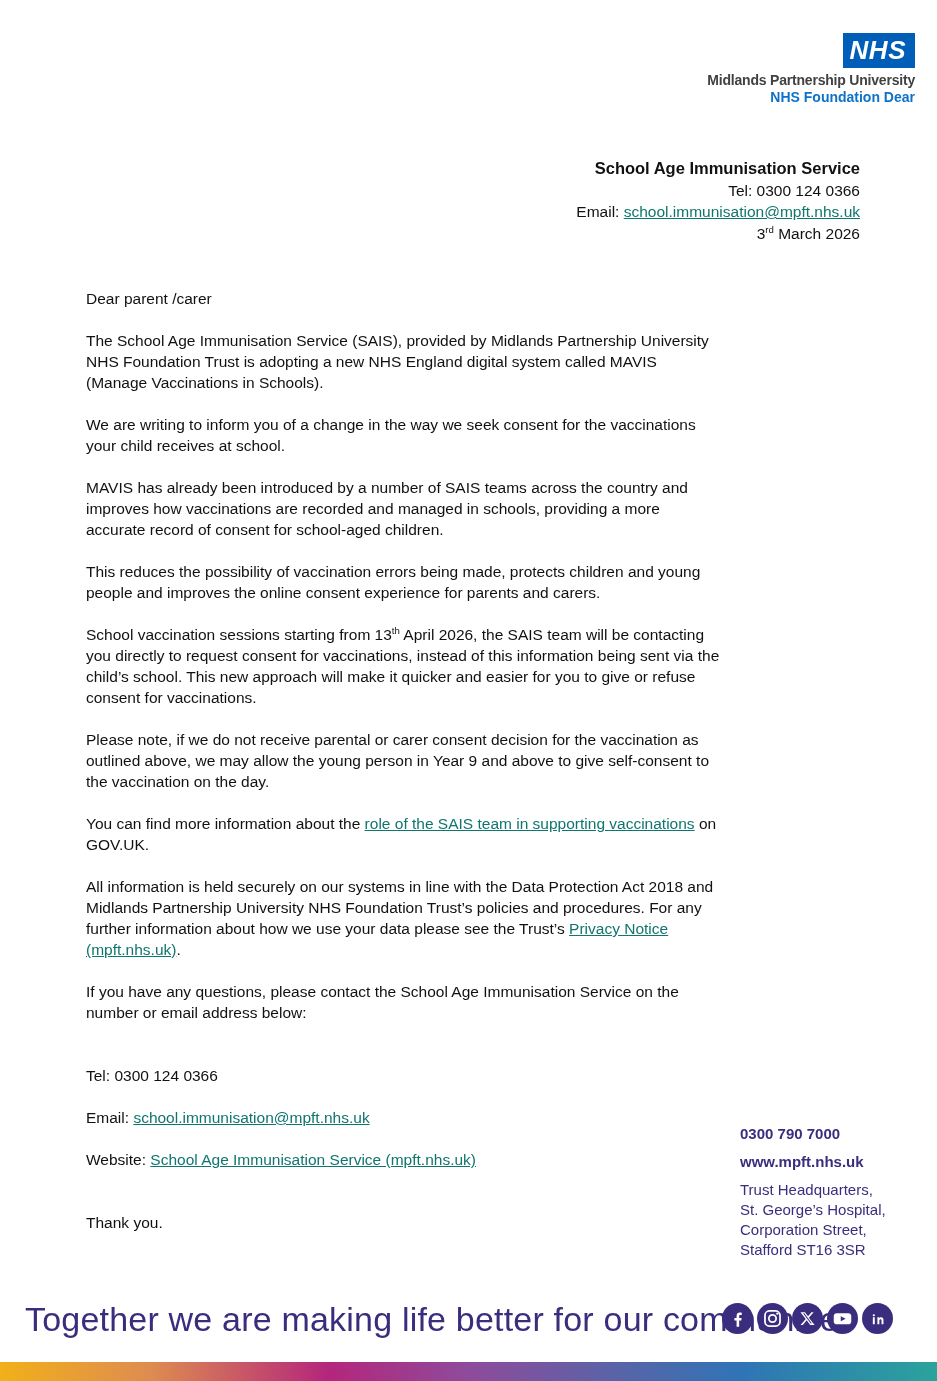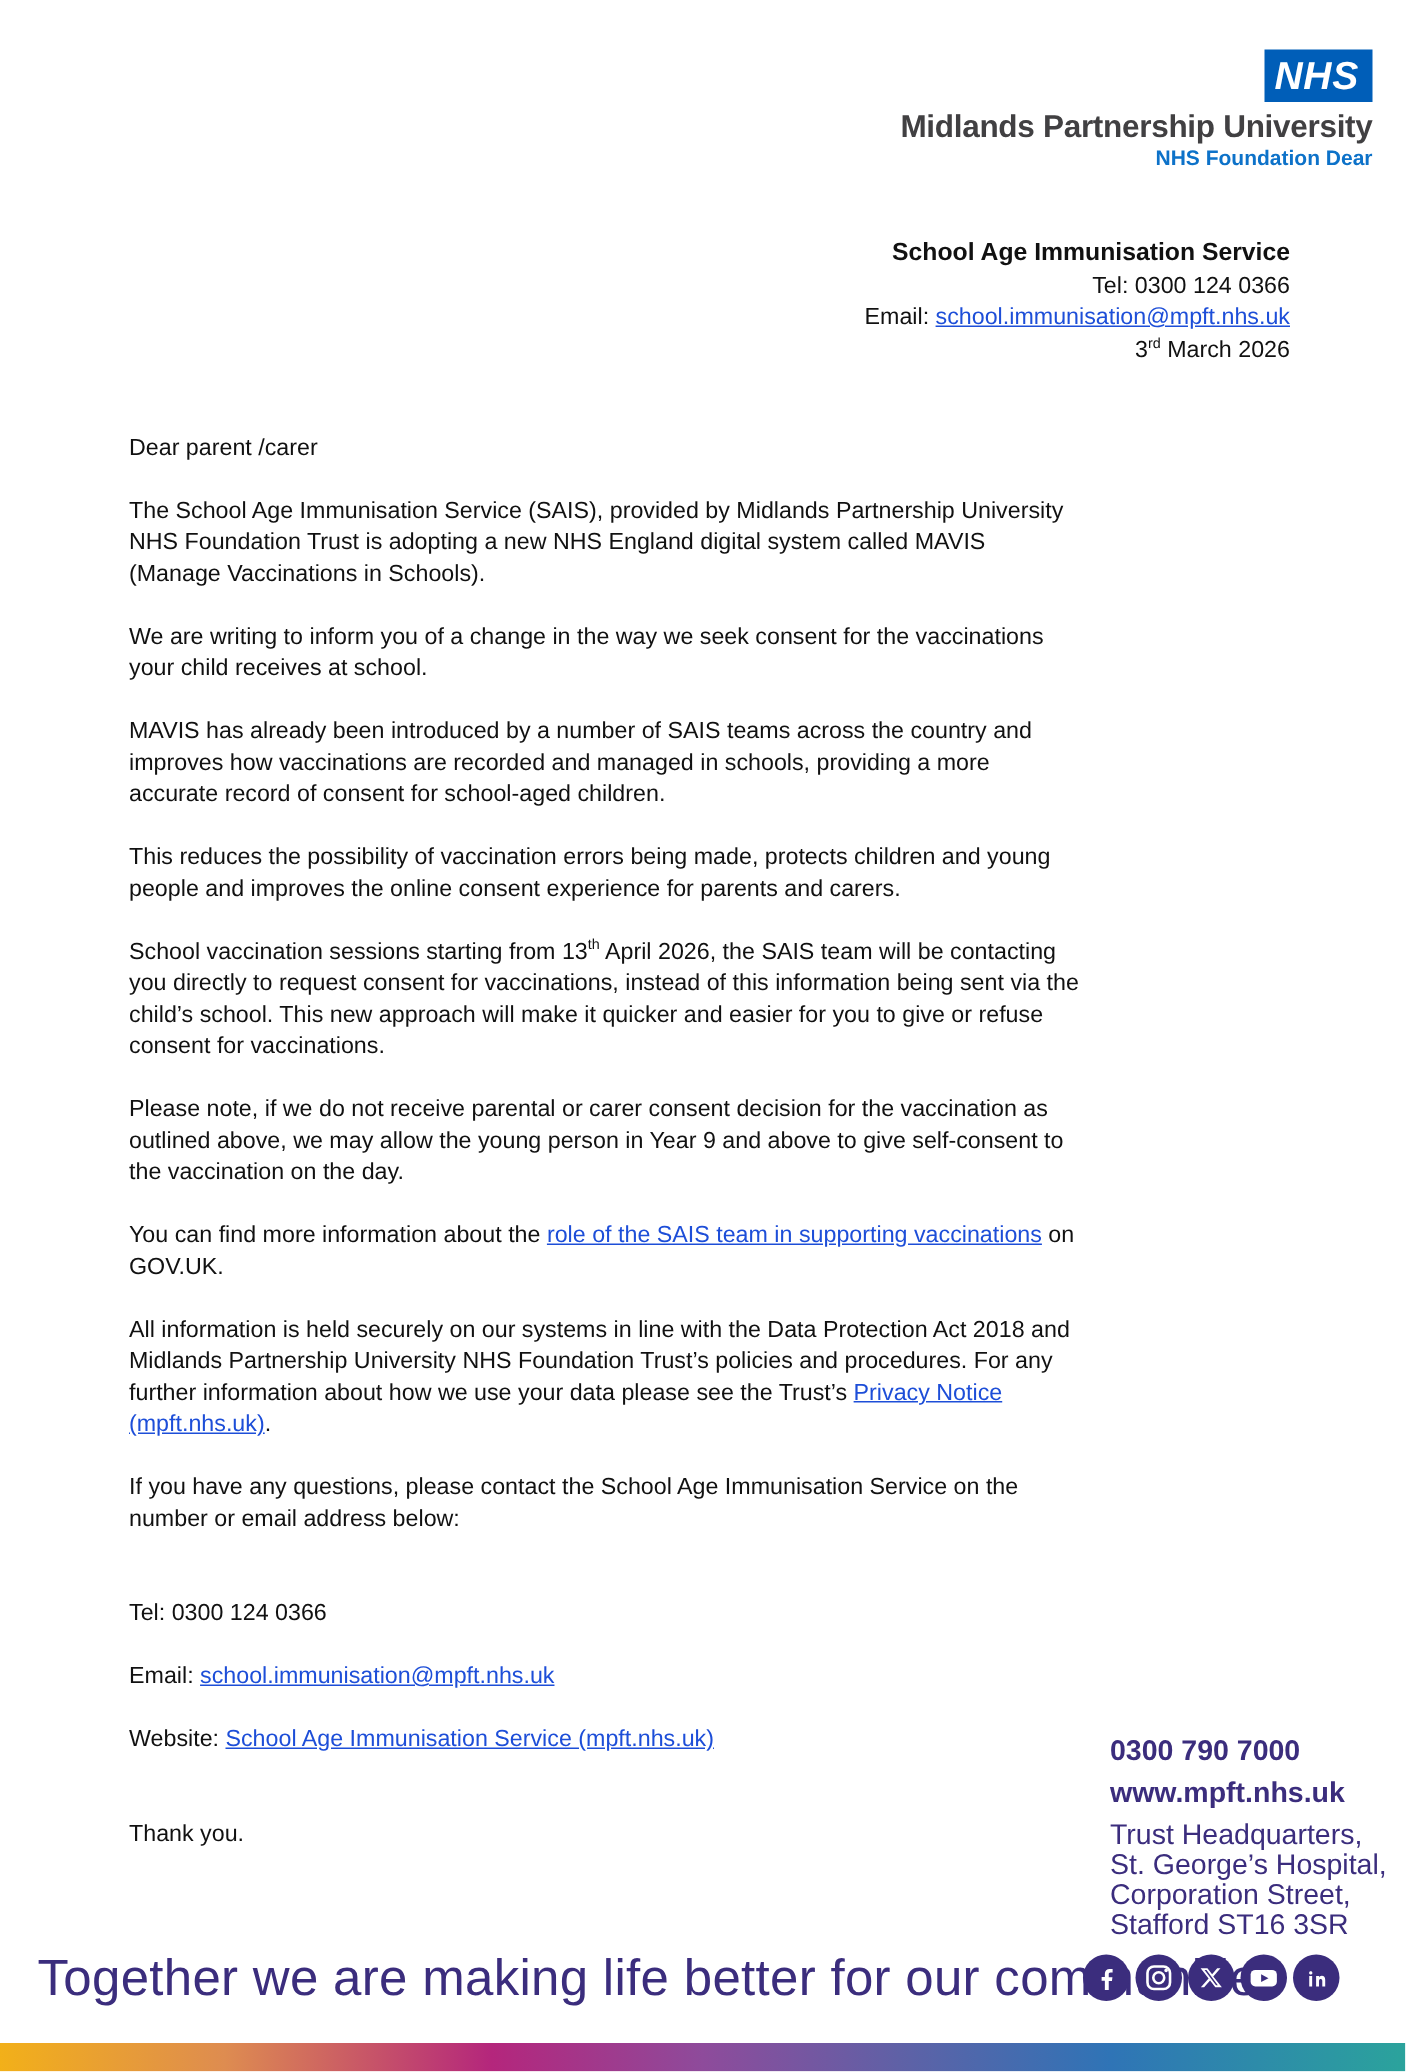--- a/index.html
+++ b/index.html
@@ -36,7 +36,7 @@
   }
   .trust-name {
     margin-top: 5px;
-    font-size: 21px;
+    font-size: 14px;
     font-weight: bold;
     color: #414042;
     letter-spacing: -0.2px;

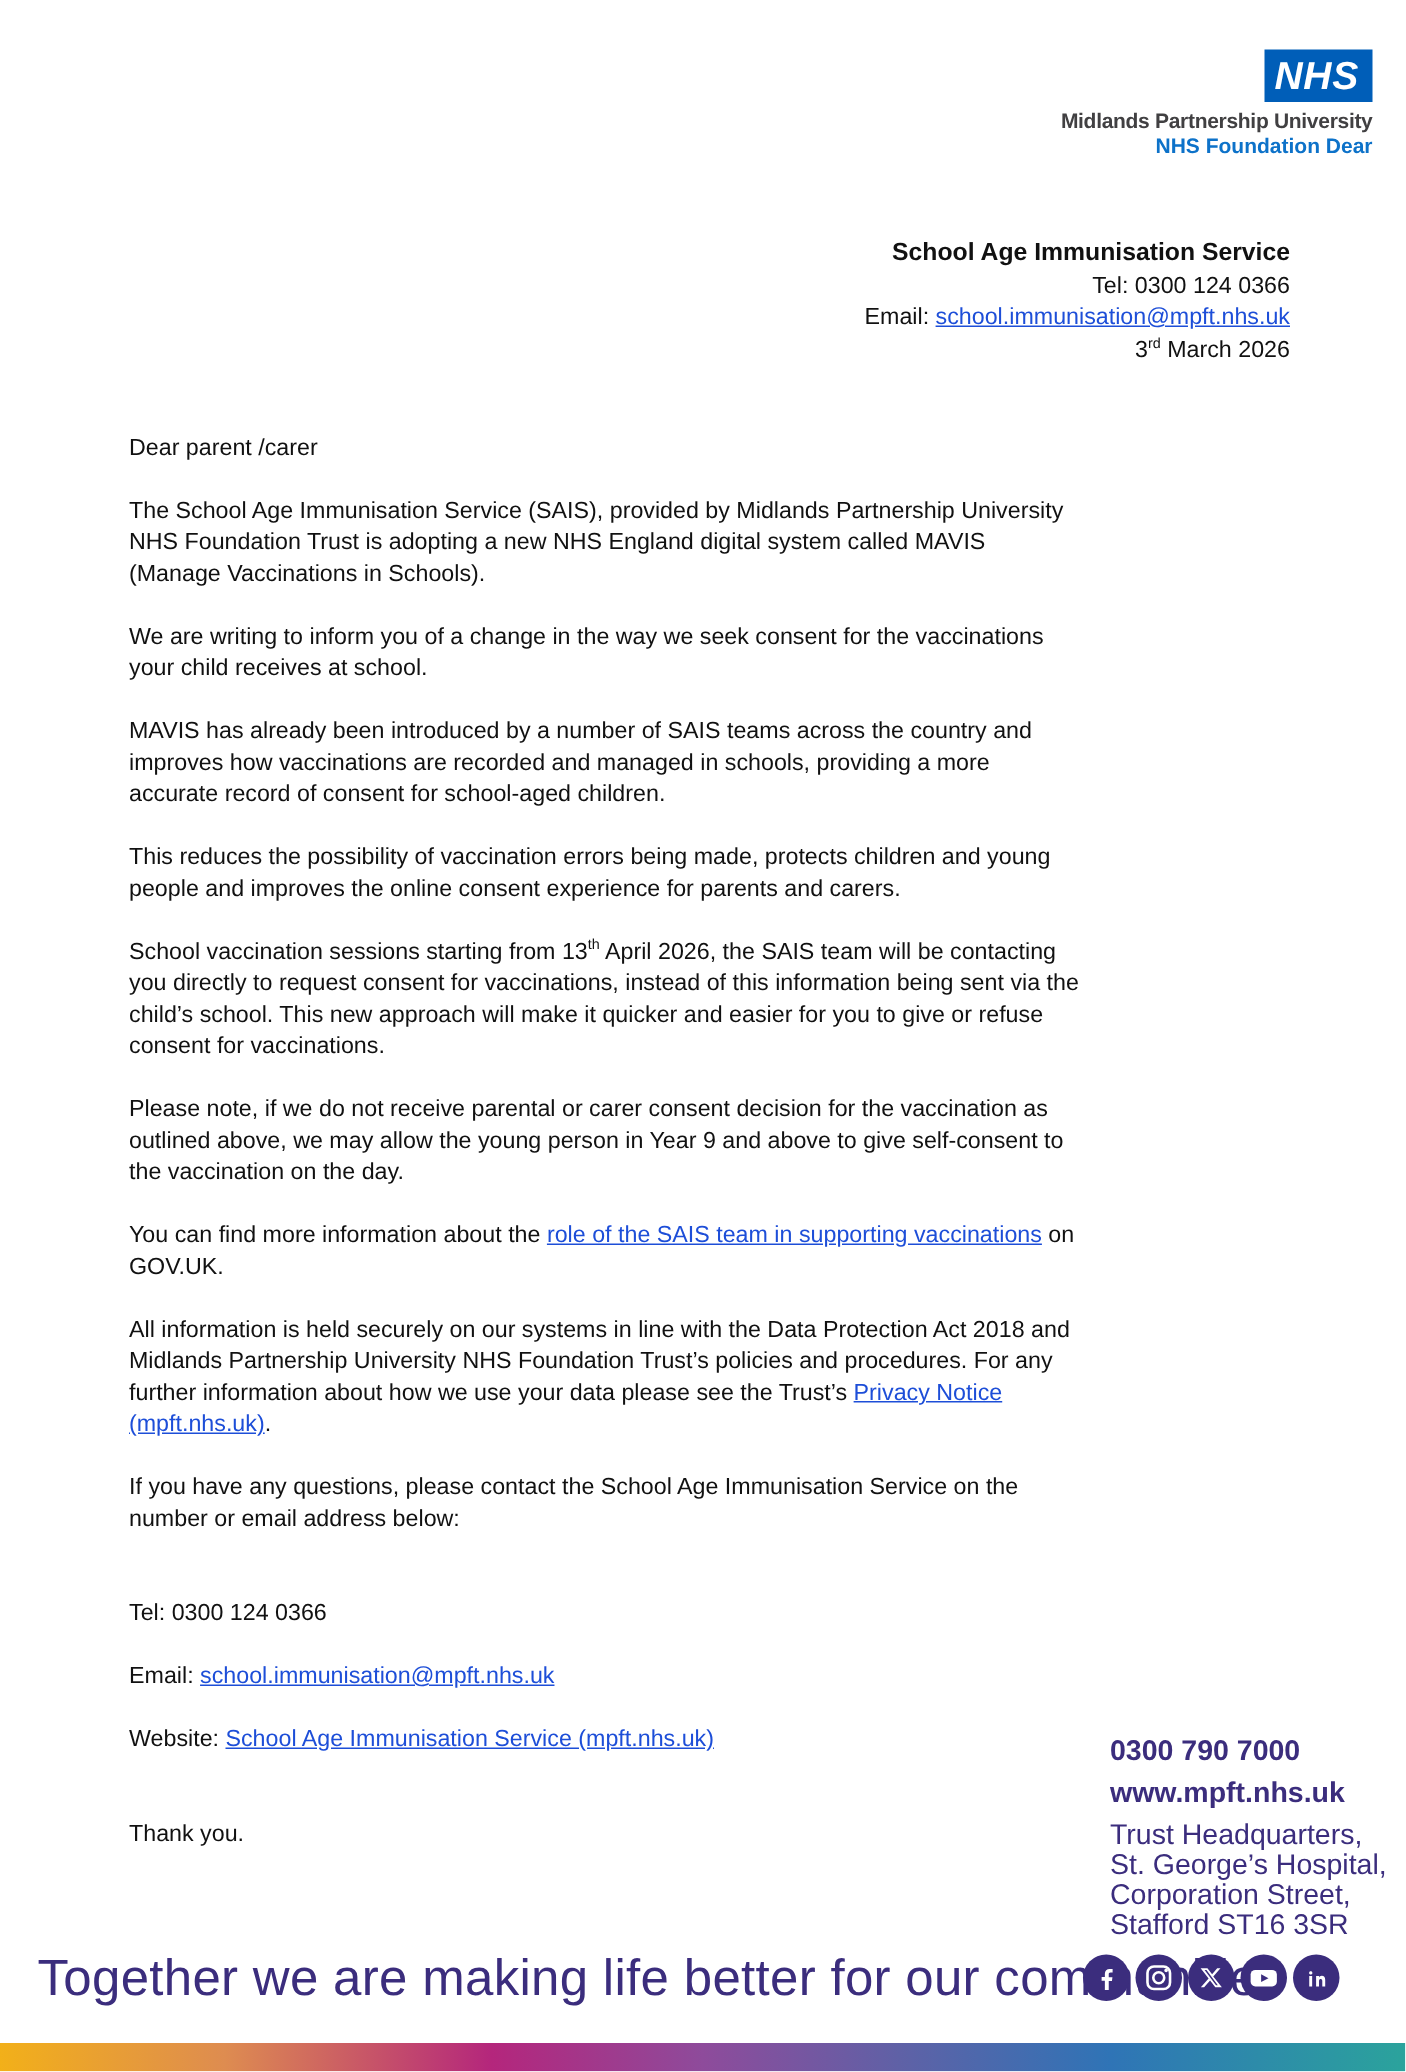--- a/index.html
+++ b/index.html
@@ -63,7 +63,7 @@
 
   sup.ord { font-size: 0.62em; vertical-align: super; line-height: 0; }
 
-  a.tlink { color: #1d4ed8; text-decoration: underline; cursor: pointer; margin-top: 16px; }
+  a.tlink { color: #0f766e; text-decoration: underline; cursor: pointer; margin-top: 16px; }
 
   
   .body-text {

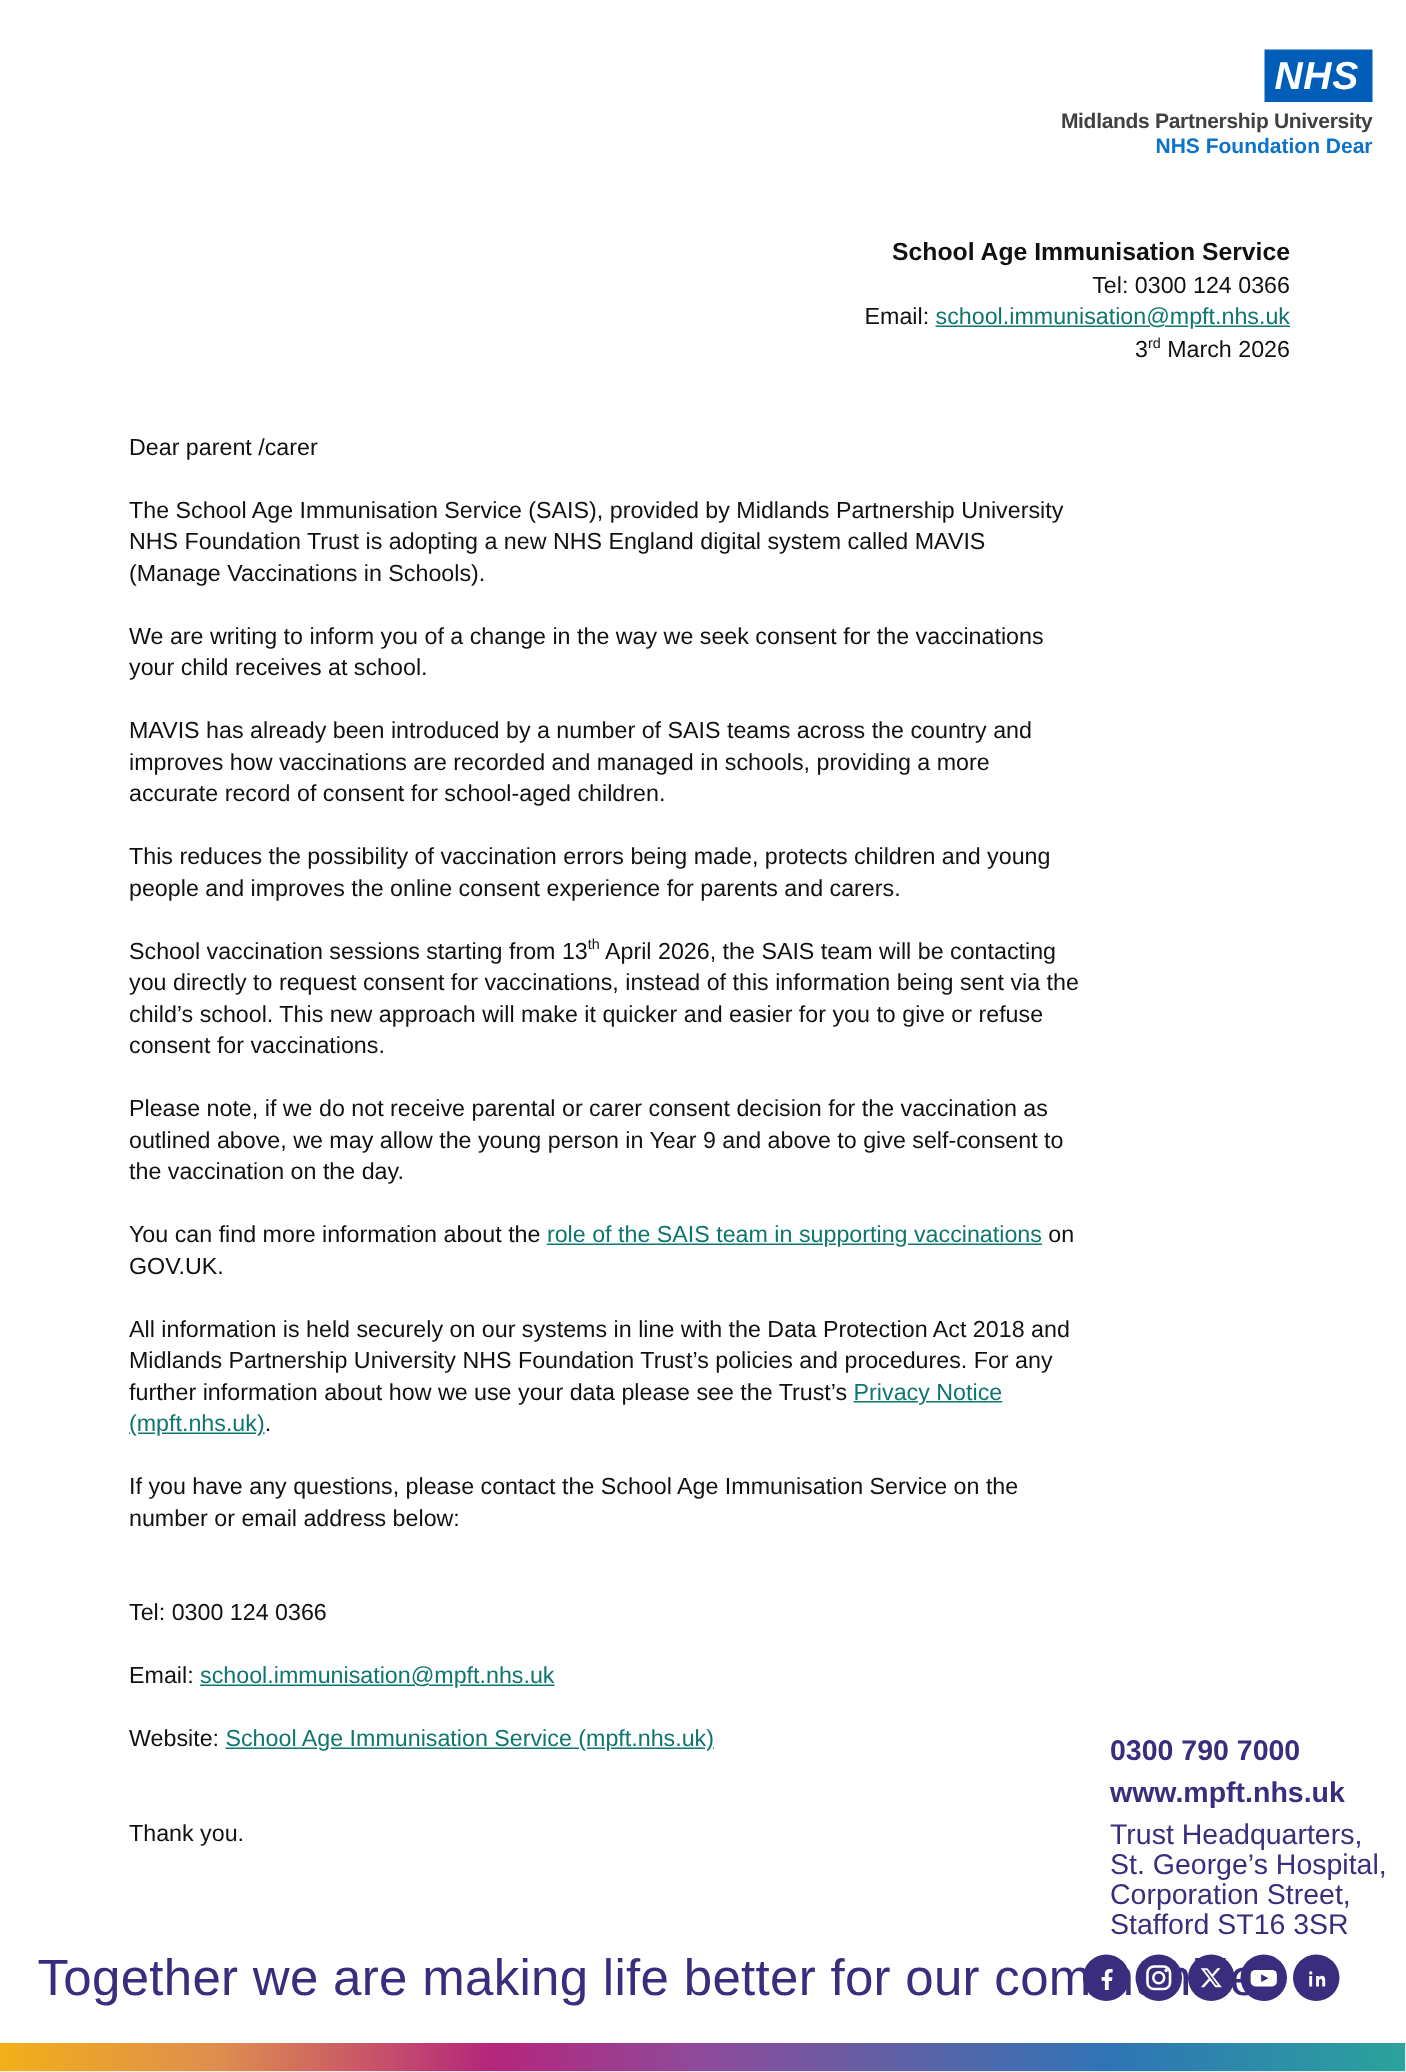--- a/index.html
+++ b/index.html
@@ -82,9 +82,9 @@
   .footer-info {
     position: absolute;
     left: 740px;
-    top: 1158px;
+    top: 1124px;
     color: #3B2D7D;
-    font-size: 19px;
+    font-size: 15px;
     line-height: 20px;
   }
   .footer-info .fbold { font-weight: bold; margin-bottom: 8px; }

